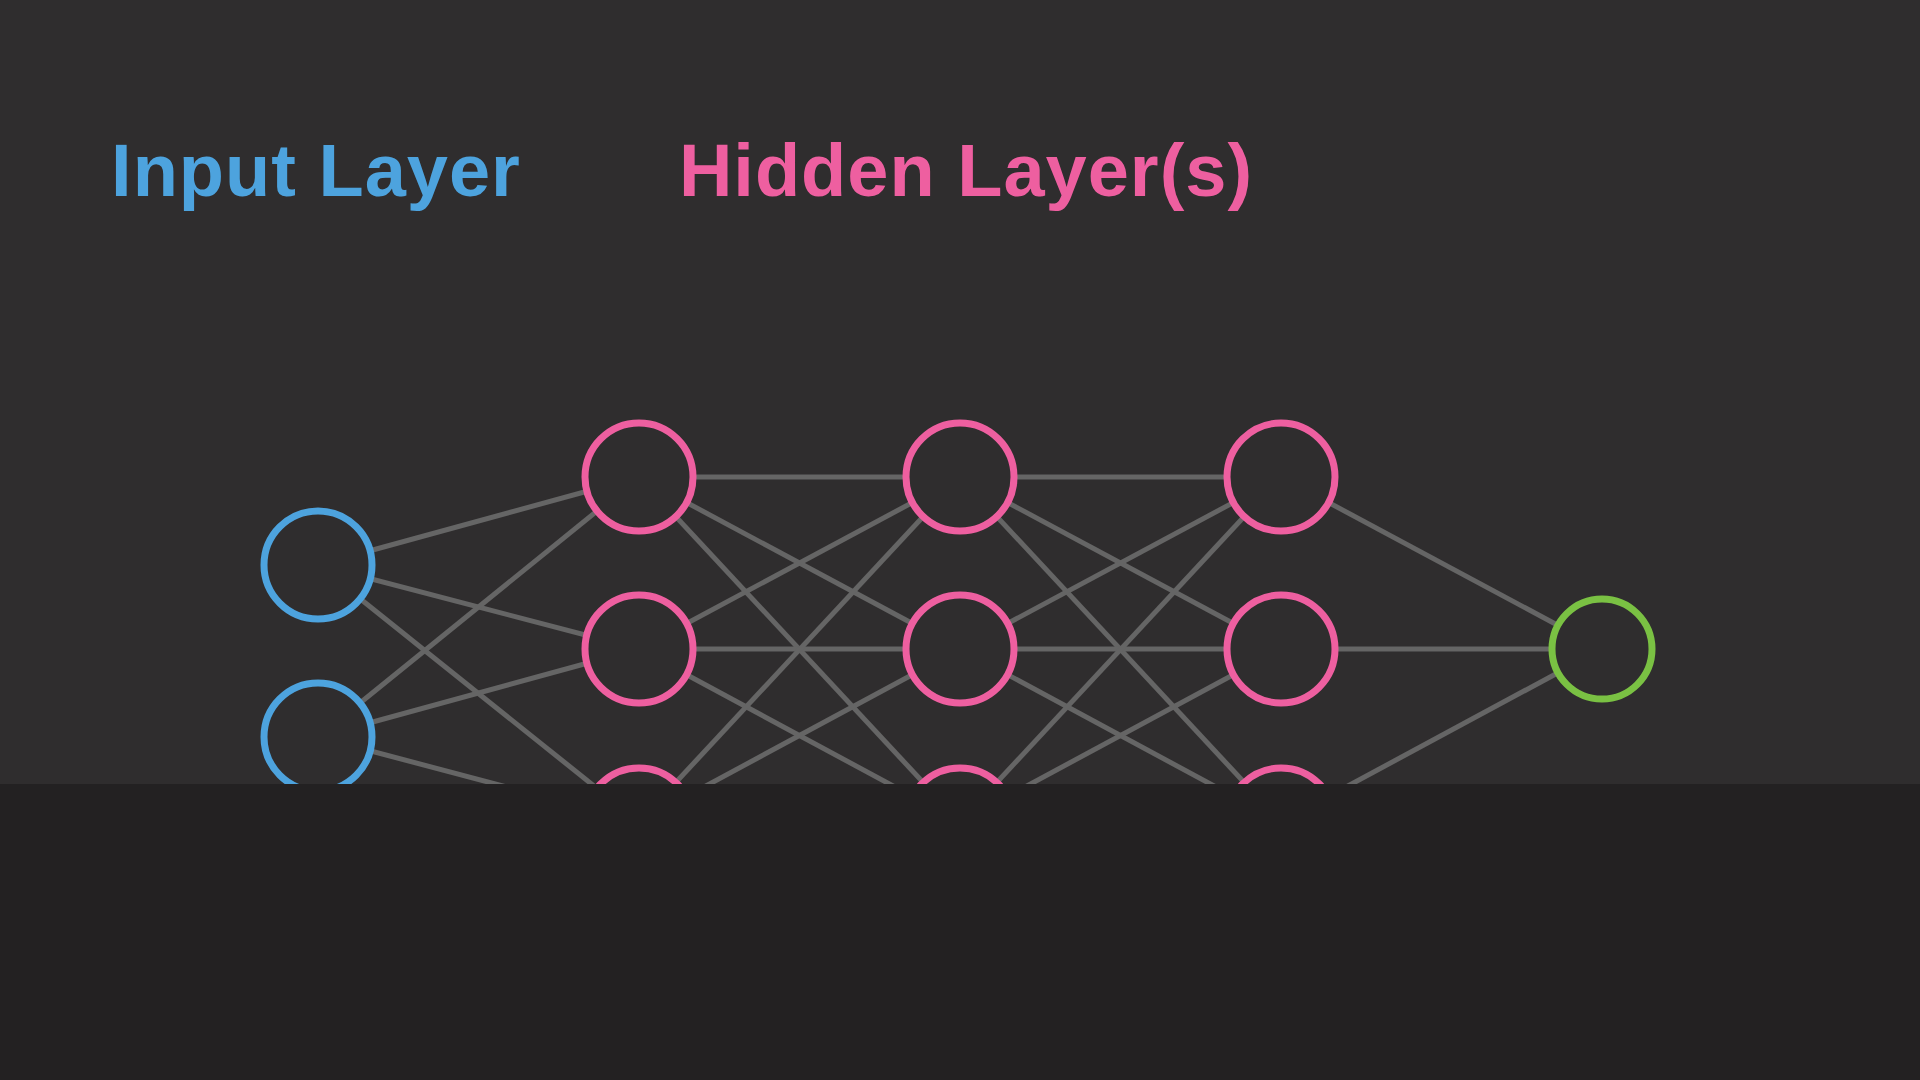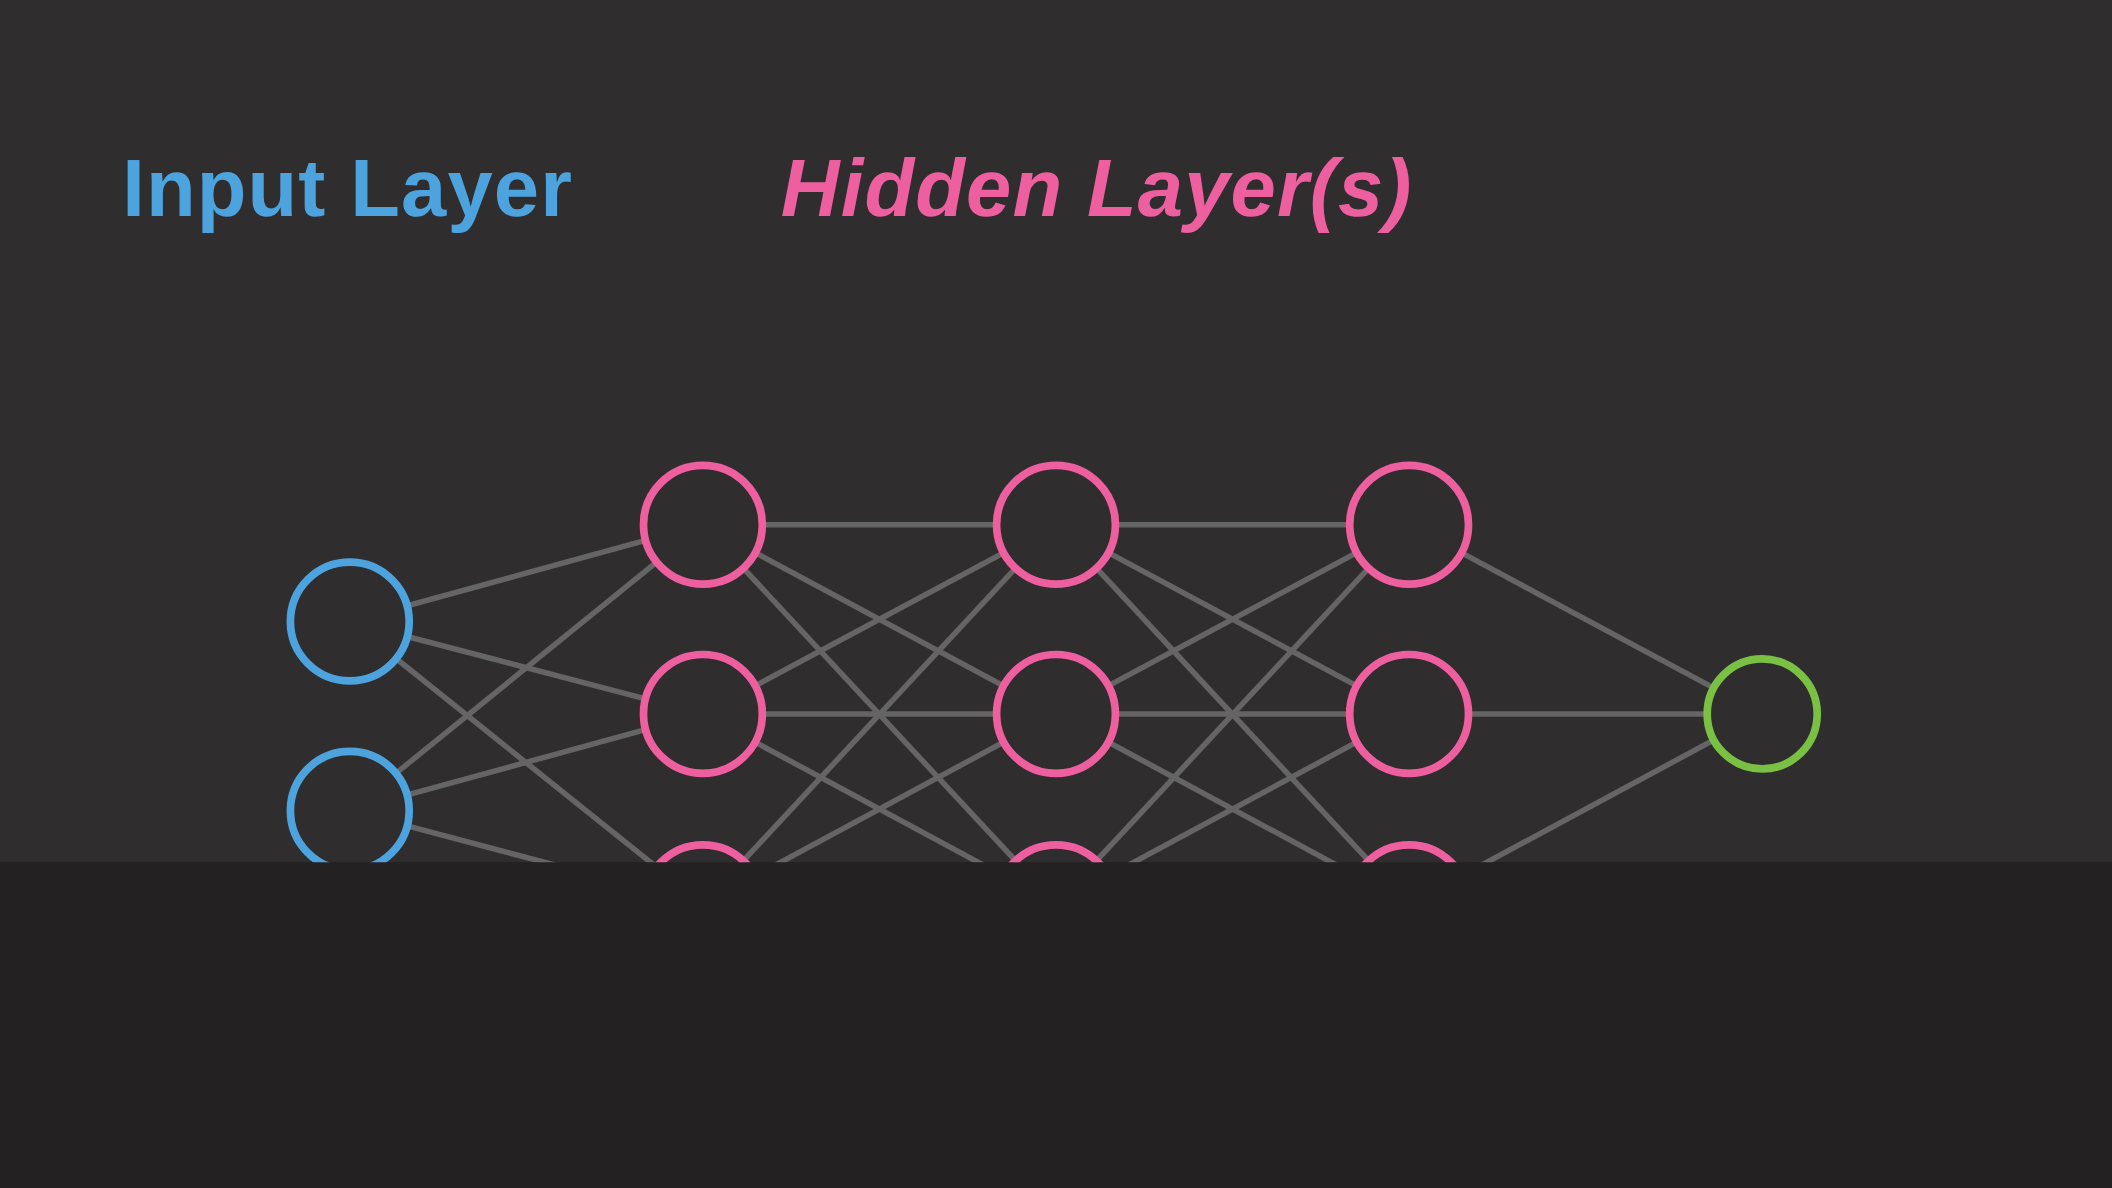--- a/index.html
+++ b/index.html
@@ -26,7 +26,7 @@
     user-select: none;
   }
   .label-0 { left: 316px; }
-  .label-1 { left: 997px; font-style: italic; }
+  .label-1 { left: 966px; }
   .label-2 { left: 1600px; }
   #network-svg {
     position: absolute;

